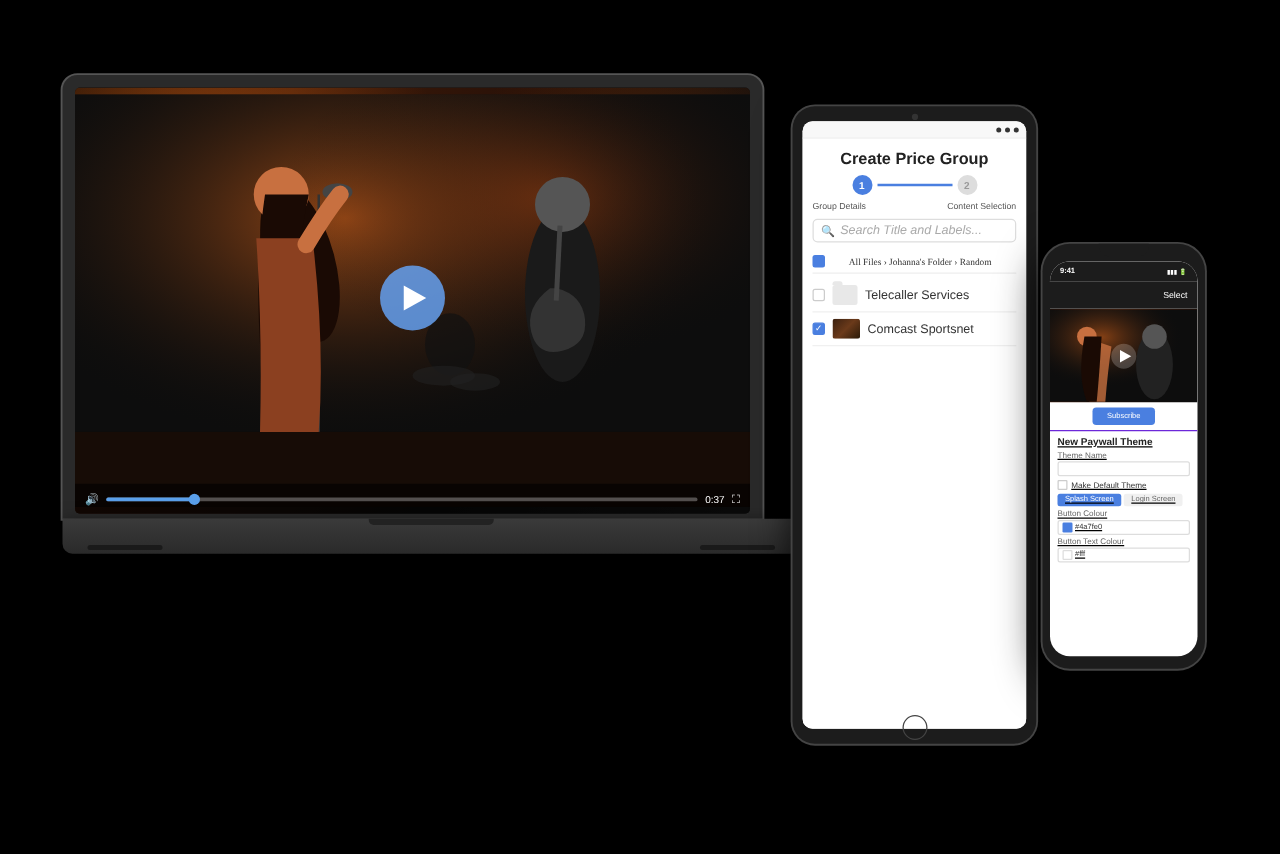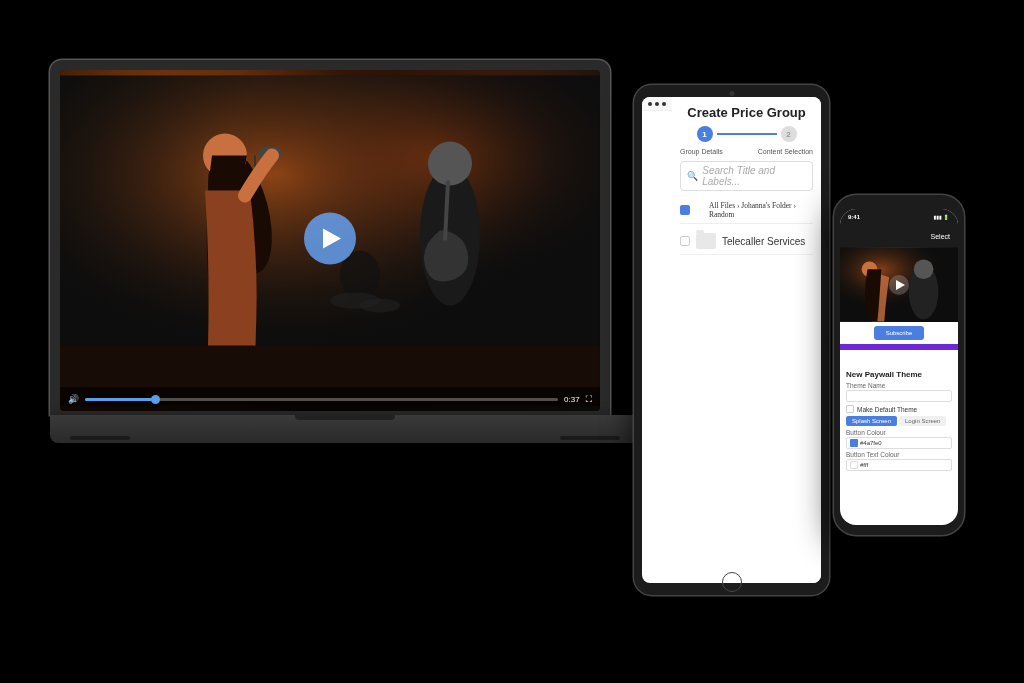--- a/index.html
+++ b/index.html
@@ -219,6 +219,7 @@
       border-radius: 8px;
       overflow: hidden;
       display: flex;
+      flex-direction: column;
     }
 
     .tablet-status-bar {

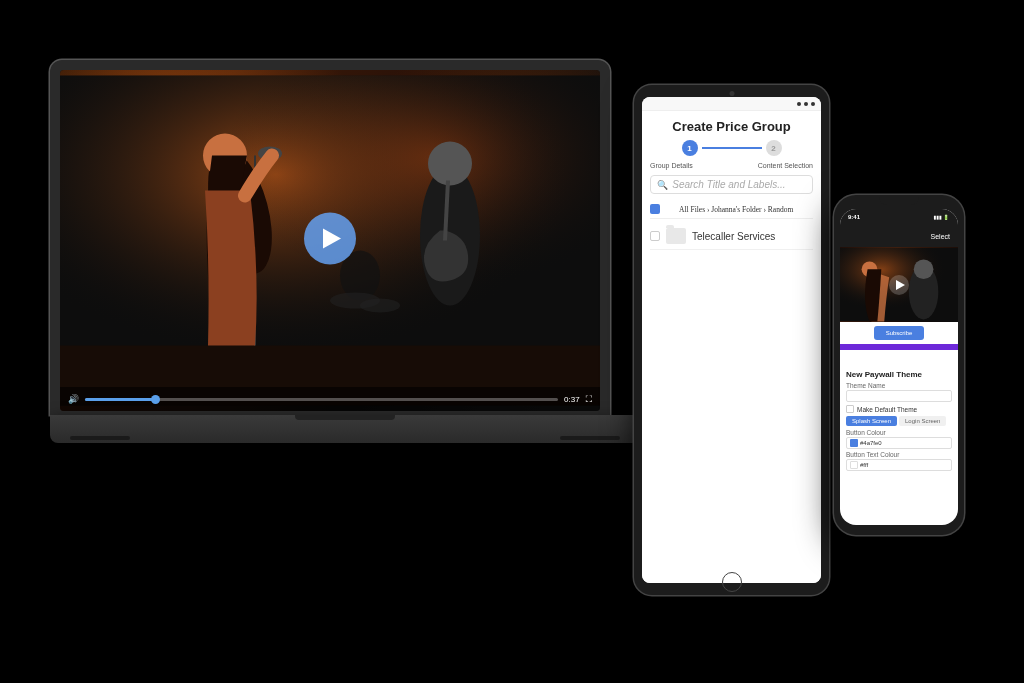--- a/index.html
+++ b/index.html
@@ -793,6 +793,13 @@
           </div>
 
 
+          <div class="file-item">
+            <div class="file-checkbox checked"></div>
+            <div class="file-thumb">
+              <div class="file-thumb-img"></div>
+            </div>
+            <span class="file-name">Comcast Sportsnet</span>
+          </div>
 
         </div>
       </div>

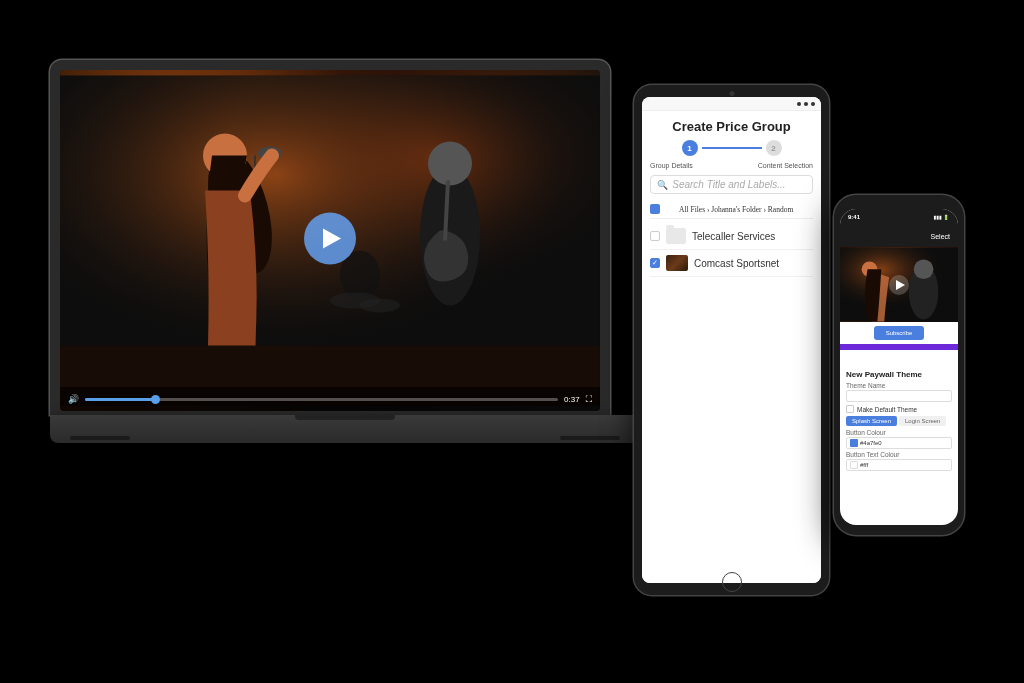--- a/index.html
+++ b/index.html
@@ -549,8 +549,9 @@
 
     
     .phone-section {
-      padding: 20px 6px;
-      border-top: 6px solid #6d28d9;
+      padding: 4px 6px;
+      border-top: 1px solid #6d28d9;
+      text-decoration: underline;
     }
 
     .phone-section-title {

